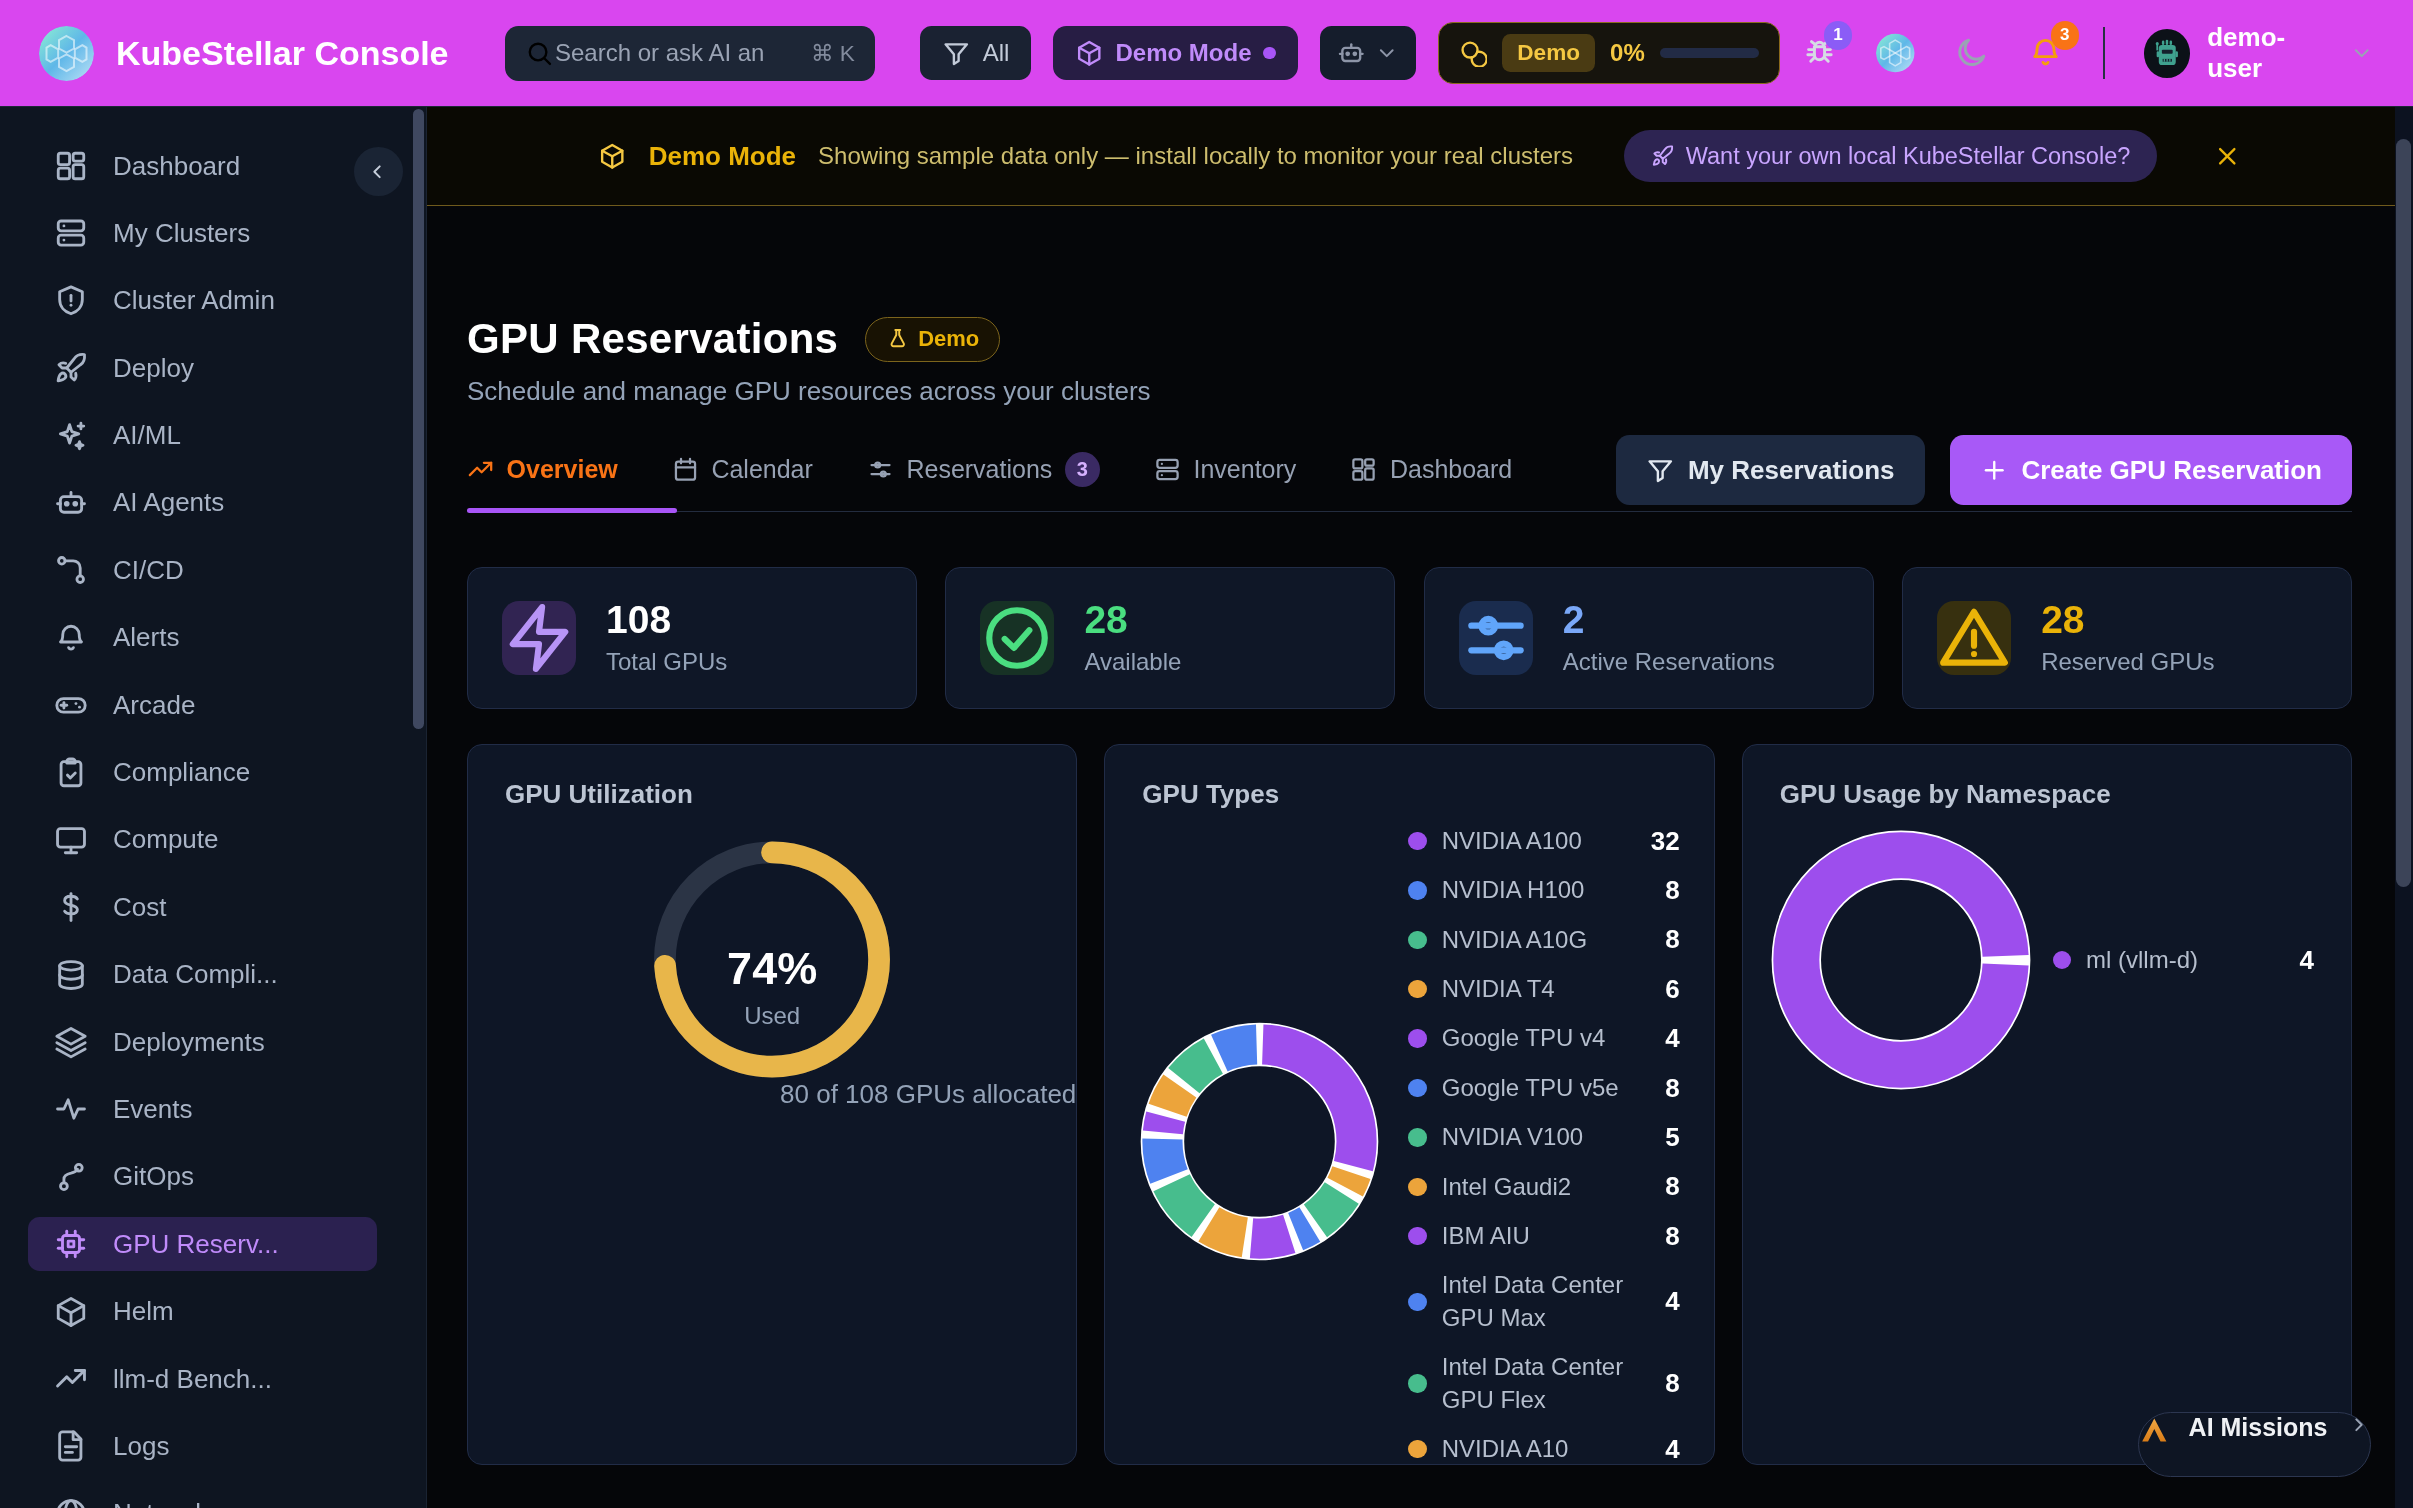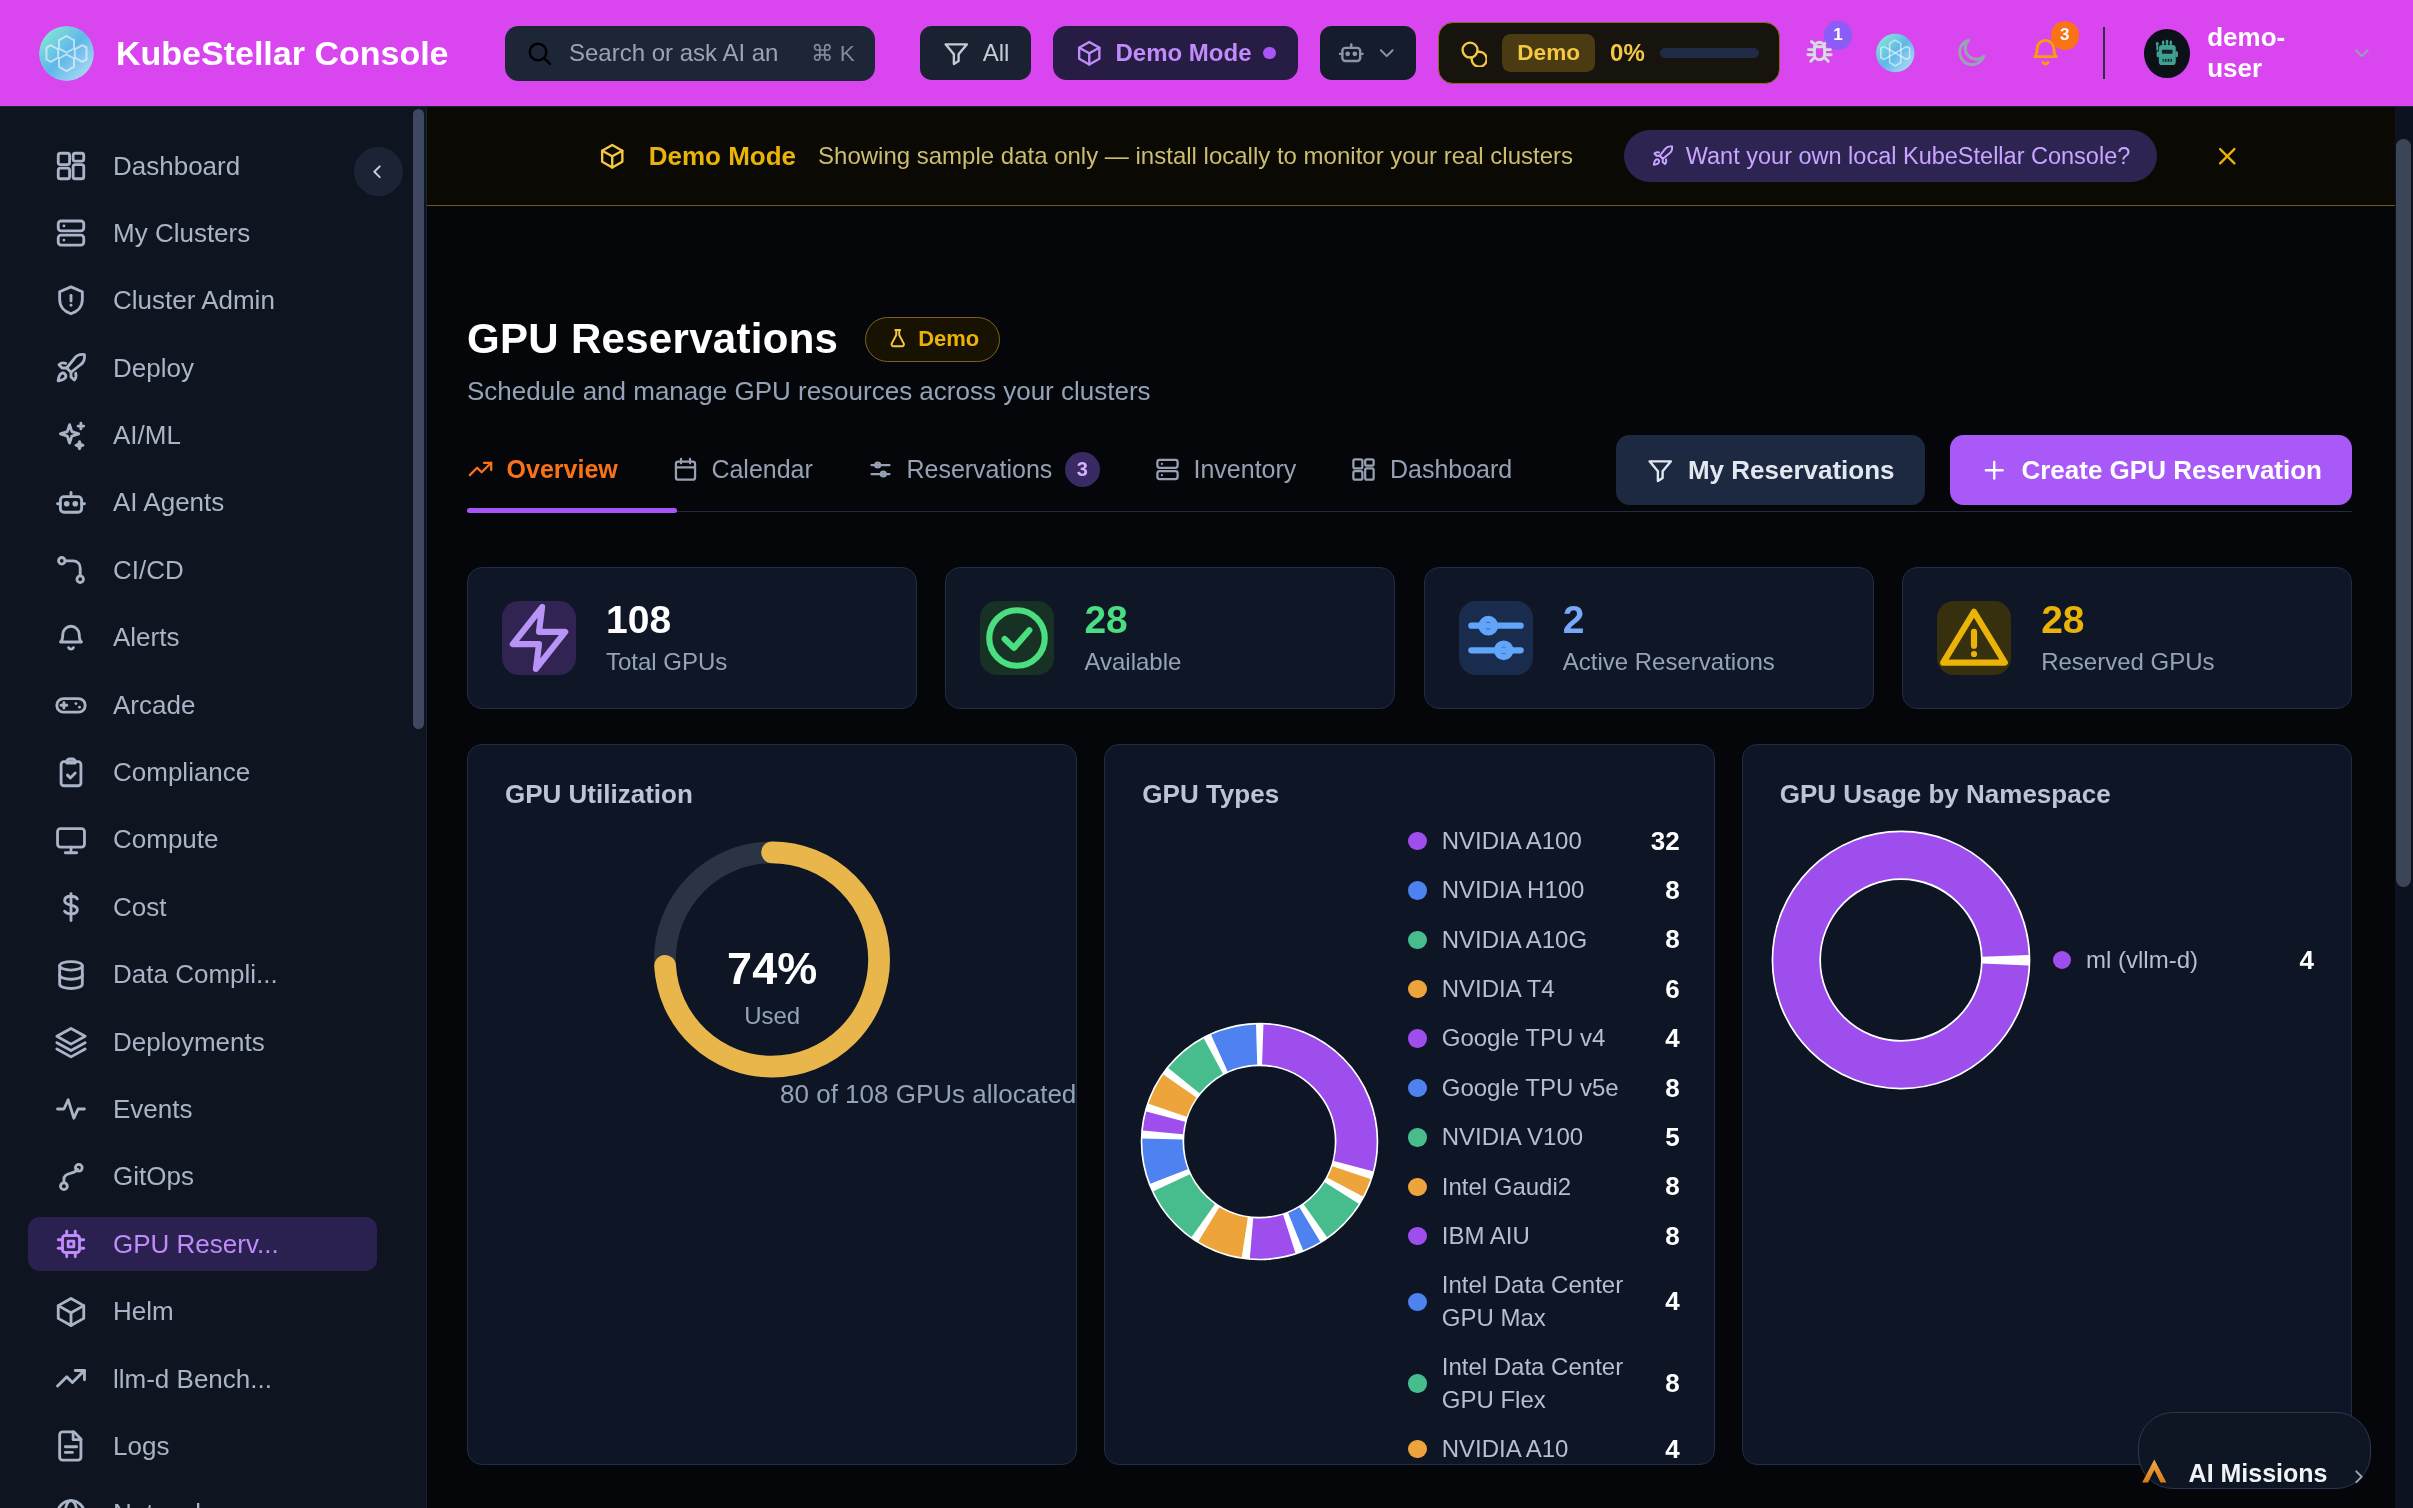--- a/index.html
+++ b/index.html
@@ -13,7 +13,7 @@
   .logo-circle { width:55px; height:55px; border-radius:50%; flex:none; }
   .app-title { font-size:34px; font-weight:700; color:#ffffff; white-space:nowrap; }
   .search { margin-left:34px; width:379px; height:55px; background:#1d2636;
-    border-radius:13.4px; display:flex; align-items:center; padding:0 20px; gap:16px; }
+    border-radius:13.4px; display:flex; align-items:center; padding:0 20px; gap:2px; }
   .search .ph { font-size:24px; color:#9aa3b4; white-space:nowrap; overflow:hidden; flex:1; }
   .search .kbd { font-size:22.6px; color:#828b9d; white-space:nowrap; }
   .pillbtn { height:54px; display:flex; align-items:center; gap:11.7px; border-radius:11.7px;

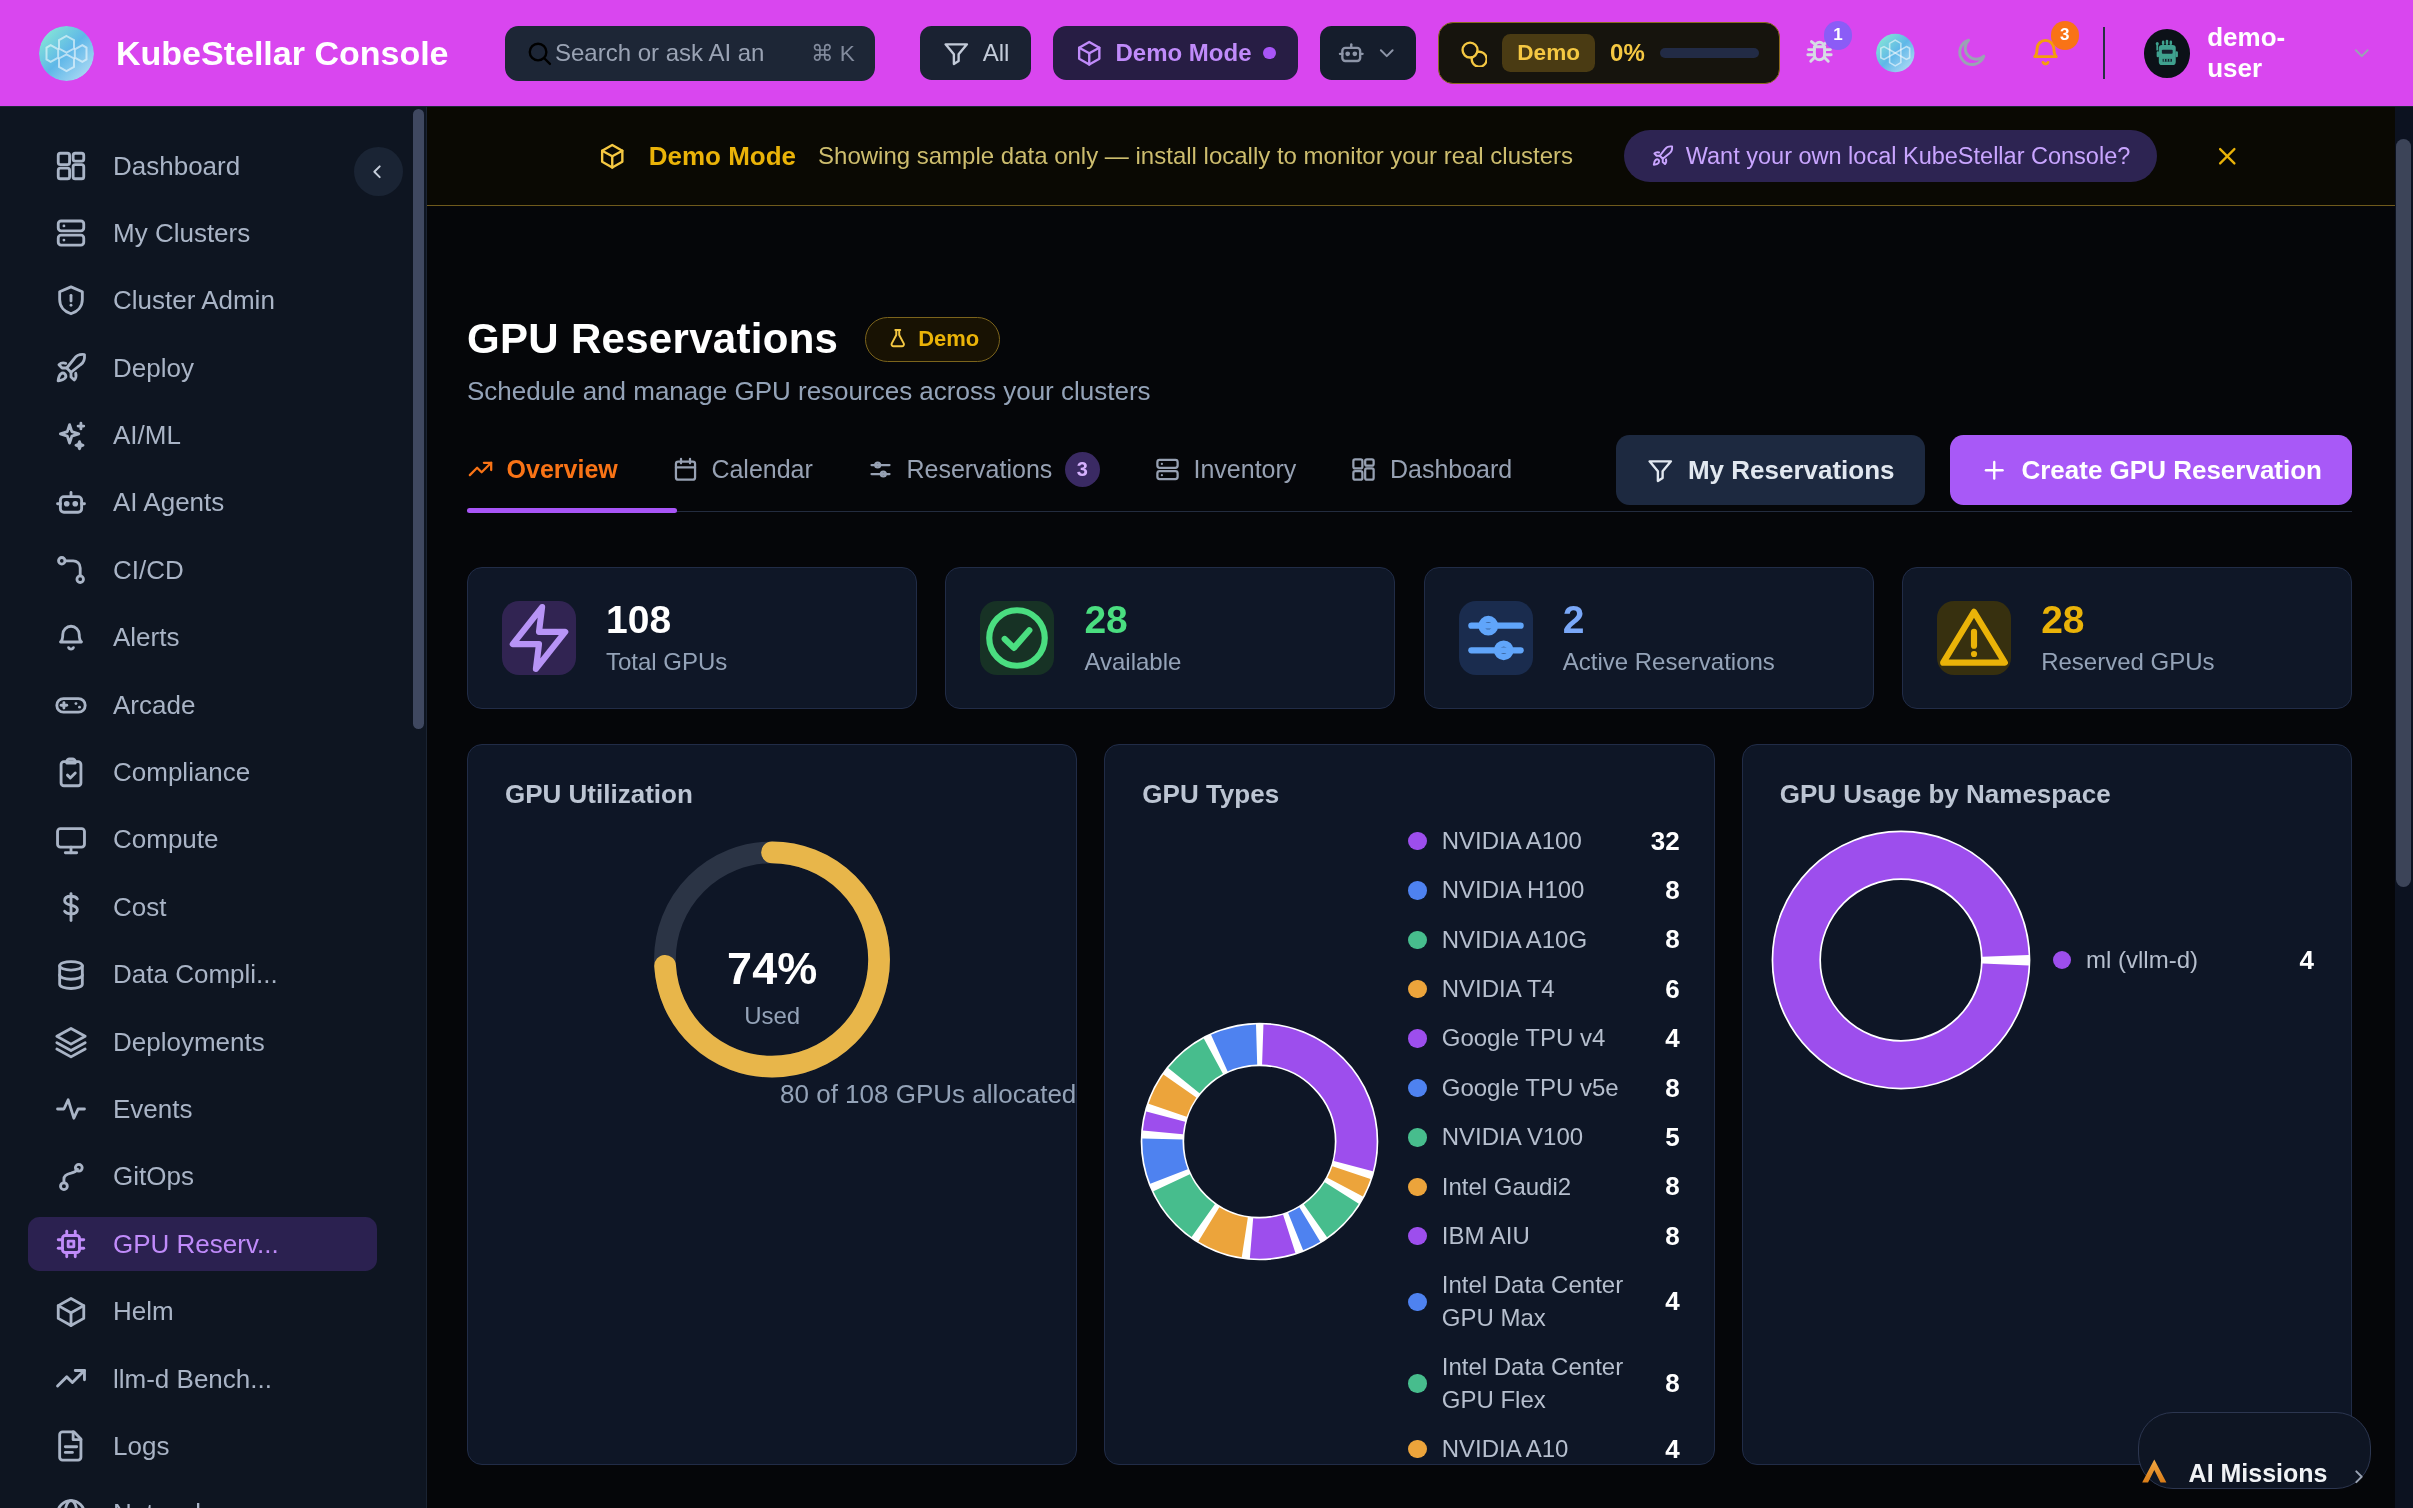--- a/index.html
+++ b/index.html
@@ -126,9 +126,9 @@
   .win-scroll .thumb { position:absolute; top:32px; left:1.7px; width:15px; height:748px;
     background:#3c4458; border-radius:8.4px; }
 
-  .ai-missions { position:absolute; left:1711px; top:1305px; width:233px; height:77px;
+  .ai-missions { position:absolute; left:1711px; top:1305px; width:233px; height:65px;
     background:#0e1523; border:1.7px solid #2c3650; border-radius:35px;
-    display:flex; align-items:flex-end; justify-content:center; gap:19px; }
+    display:flex; align-items:flex-start; justify-content:center; gap:19px; }
   .ai-missions .lbl { color:#f0f2f5; font-size:25px; font-weight:600; white-space:nowrap; }
 </style>
 </head>

